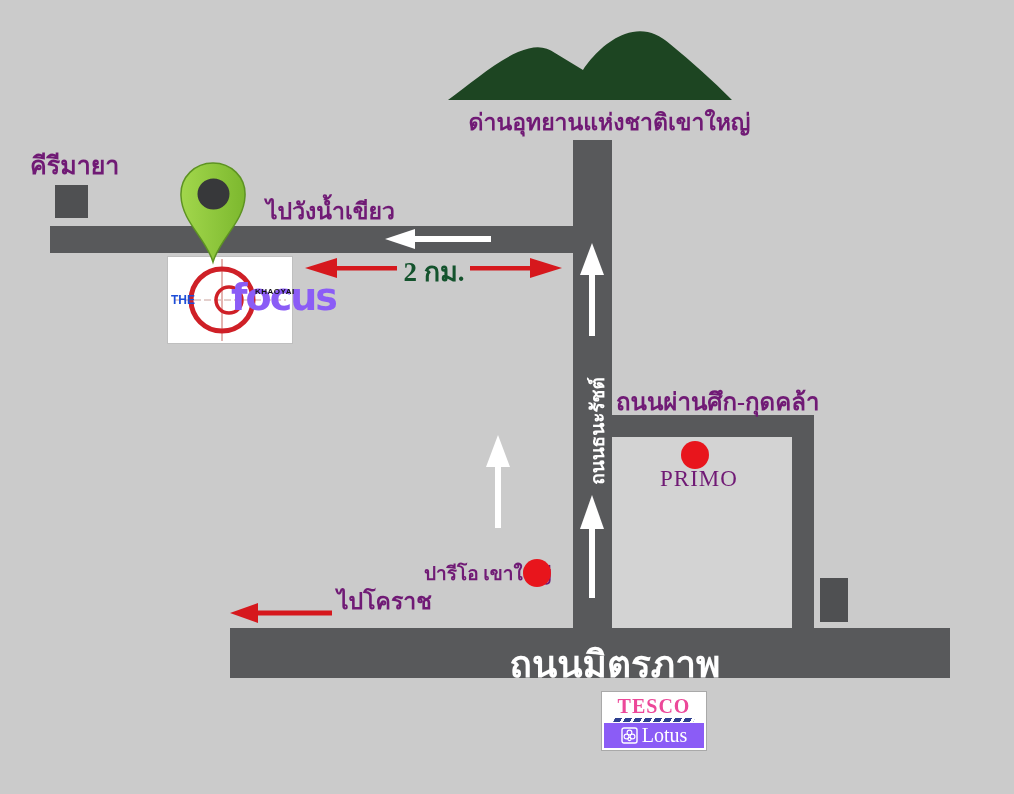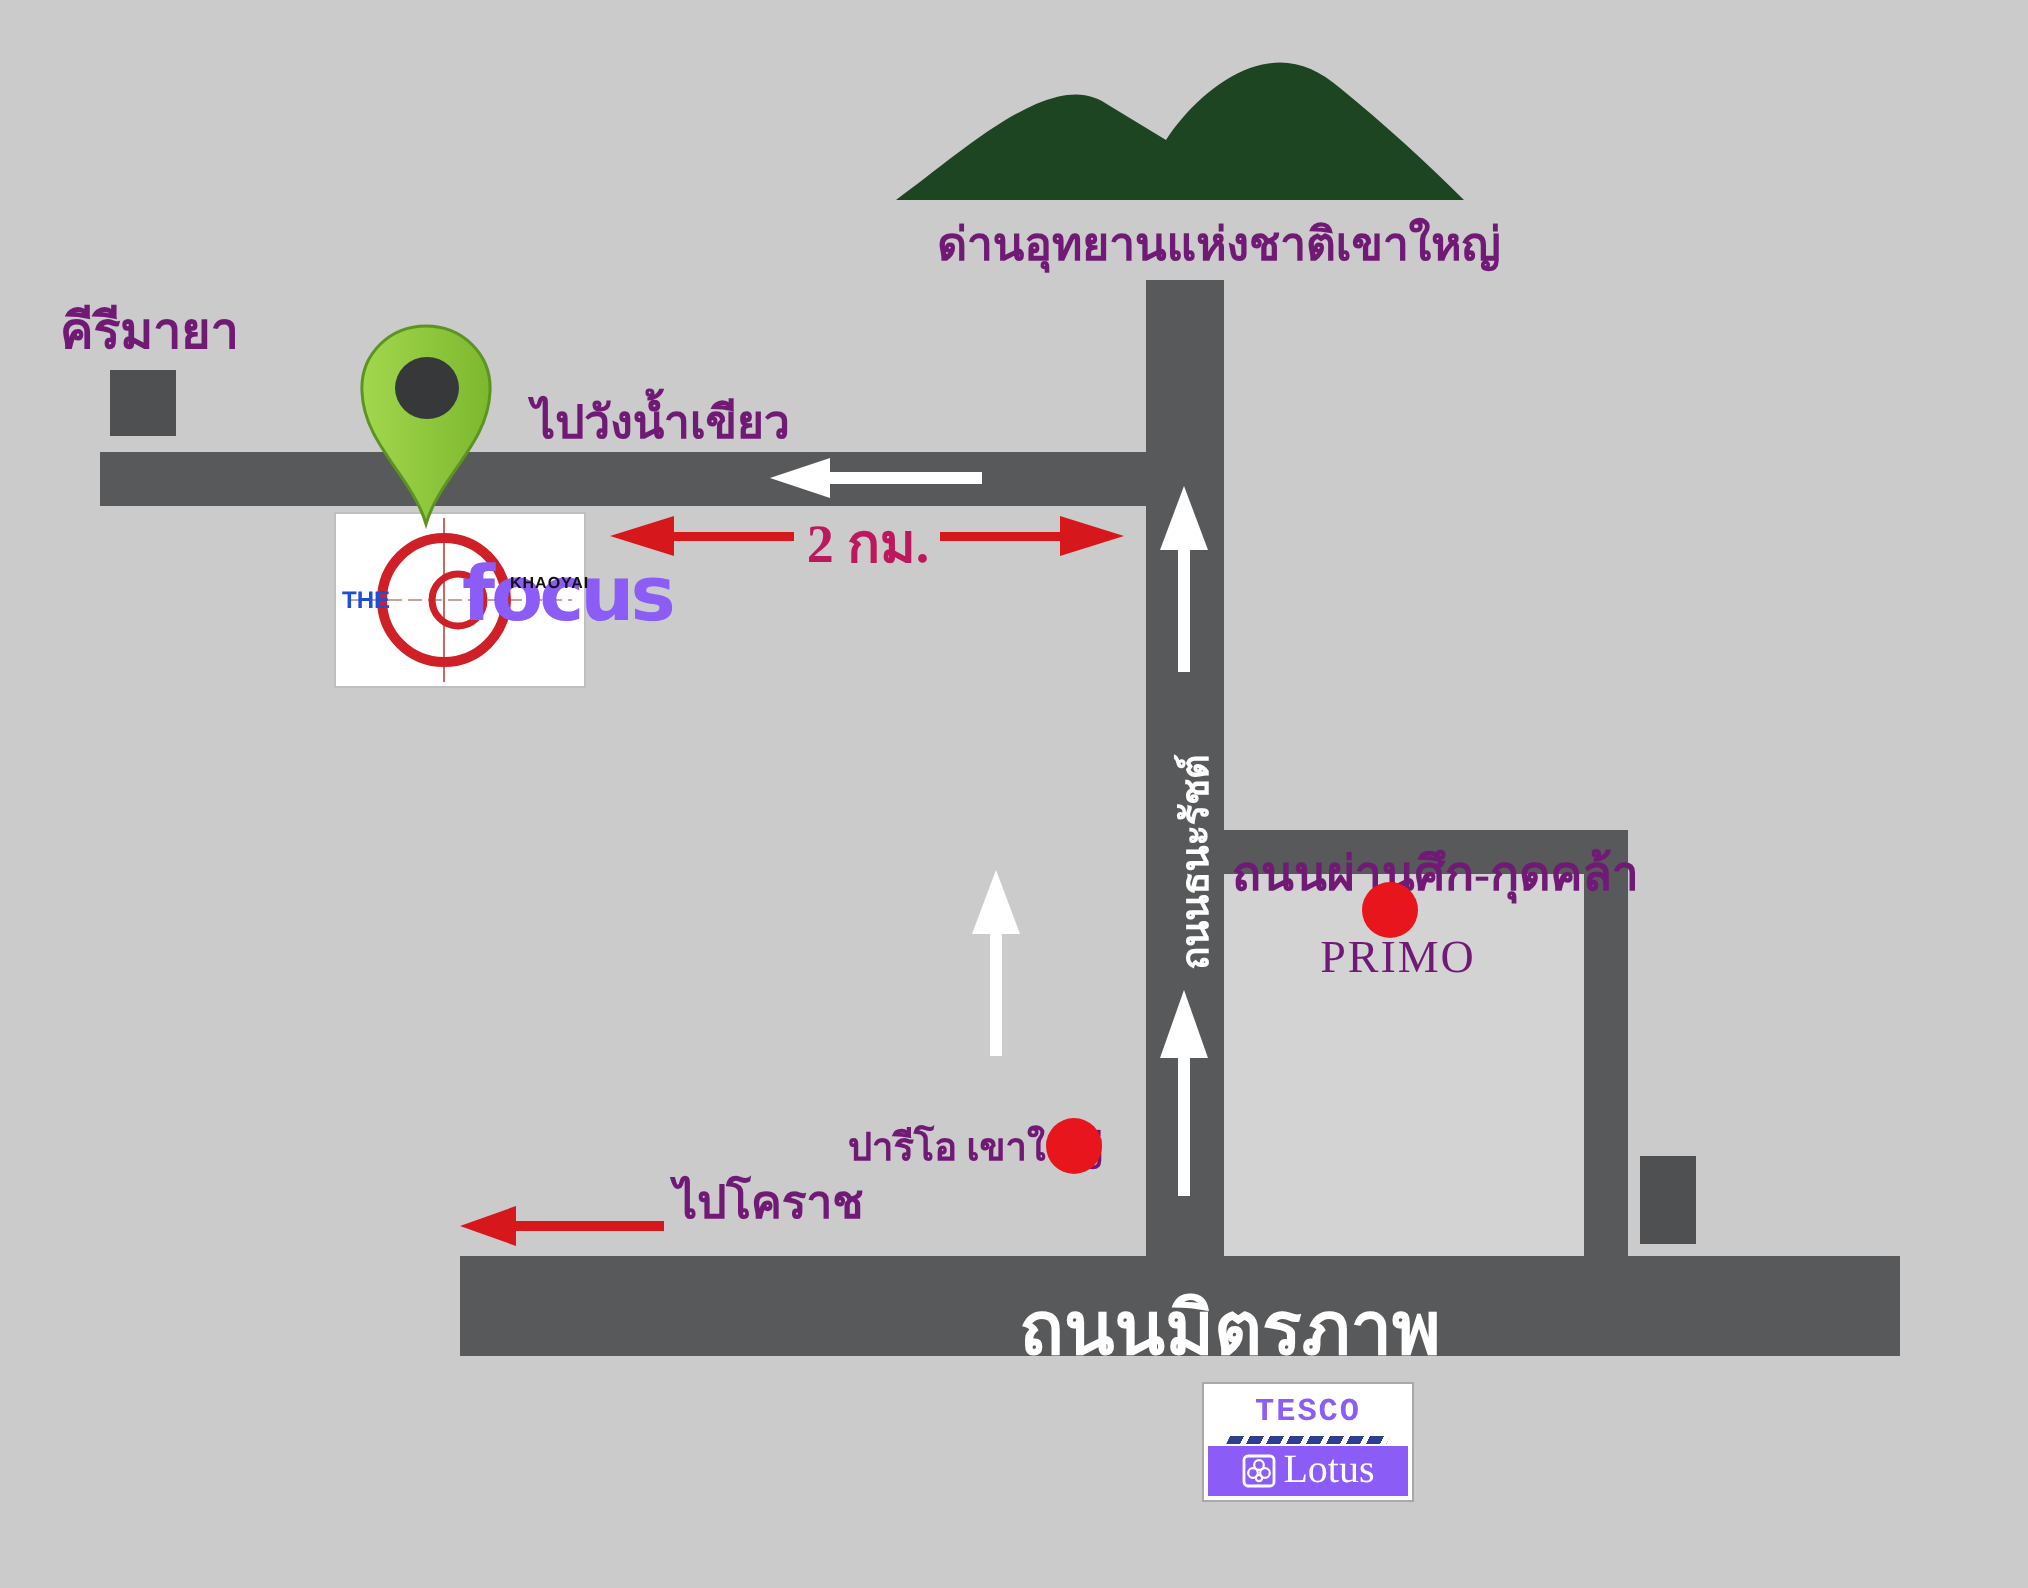--- a/index.html
+++ b/index.html
@@ -19,7 +19,7 @@
   .mountain-label{left:452px;top:104px;width:315px;text-align:center;font-size:23px;font-weight:600;}
   .kirimaya-label{left:30px;top:145px;font-size:25px;font-weight:600;}
   .wang-label{left:266px;top:193px;font-size:23px;font-weight:600;}
-  .distance-label{left:396px;top:250px;width:76px;text-align:center;font-size:27px;color:#be185d;font-weight:600;}
+  .distance-label{left:396px;top:250px;width:76px;text-align:center;font-size:27px;color:#14532d;font-weight:600;}
   .thanarat-label{left:517px;top:420px;width:152px;height:22px;text-align:center;
       font-size:19px;color:#ffffff;transform:rotate(-90deg);font-weight:600;}
   .phansuek-label{left:616px;top:382px;font-size:24px;font-weight:600;margin-top:35px;}

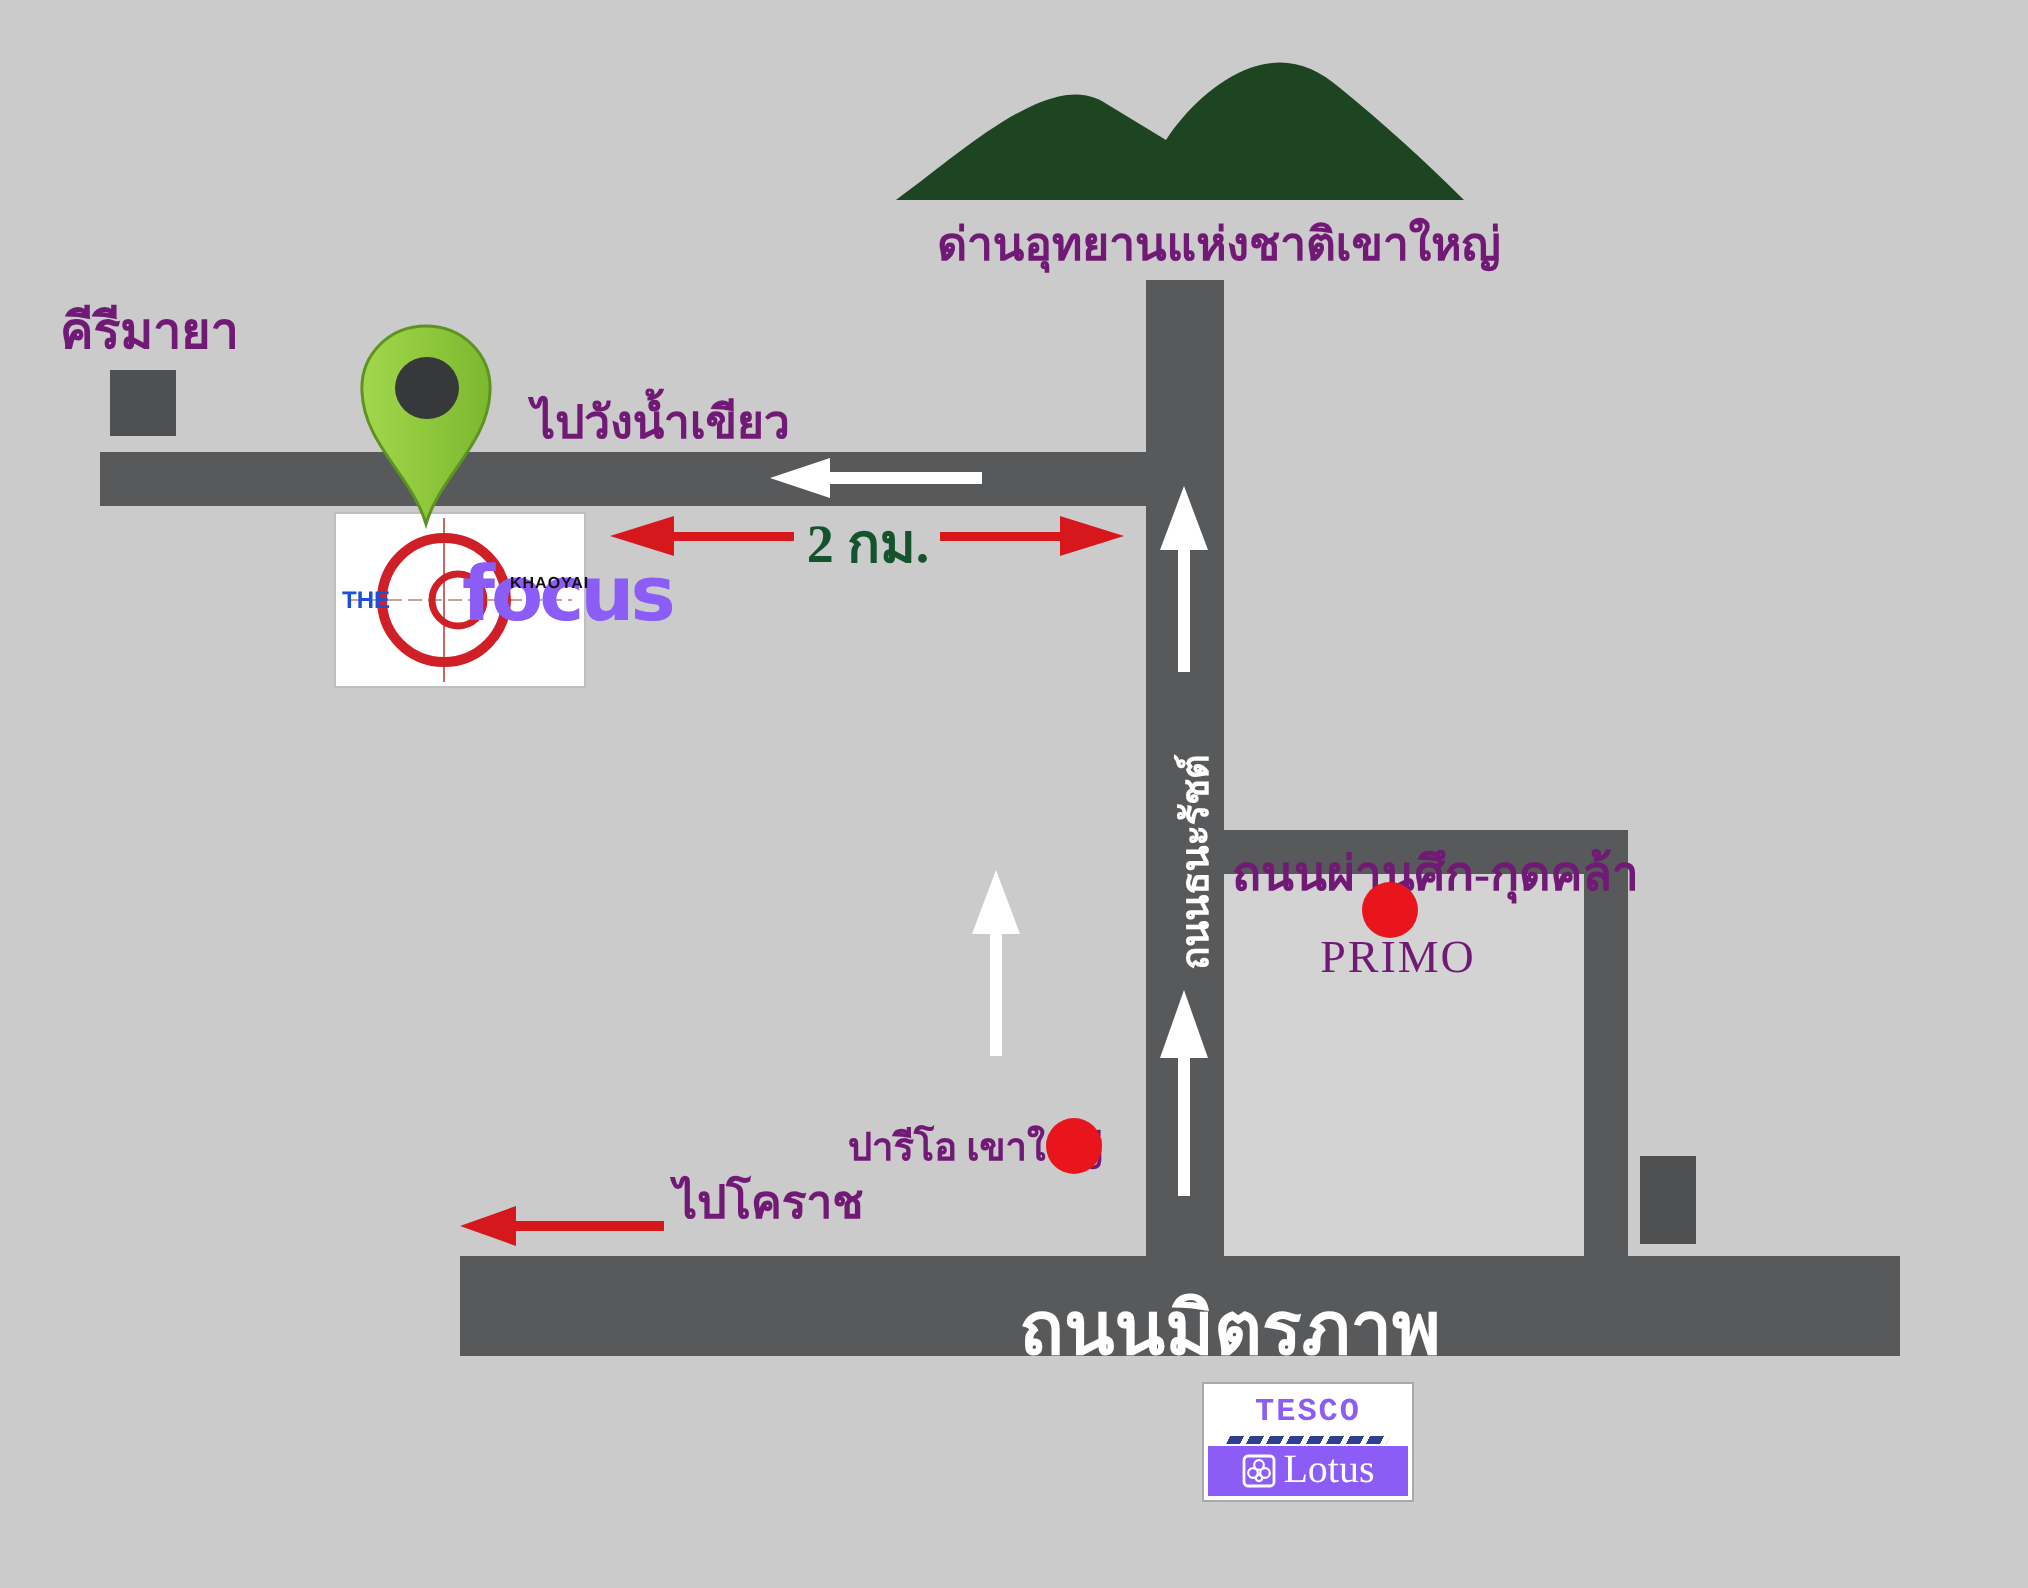--- a/index.html
+++ b/index.html
@@ -22,7 +22,7 @@
   .distance-label{left:396px;top:250px;width:76px;text-align:center;font-size:27px;color:#14532d;font-weight:600;}
   .thanarat-label{left:517px;top:420px;width:152px;height:22px;text-align:center;
       font-size:19px;color:#ffffff;transform:rotate(-90deg);font-weight:600;}
-  .phansuek-label{left:616px;top:382px;font-size:24px;font-weight:600;margin-top:35px;}
+  .phansuek-label{left:616px;top:382px;font-size:24px;font-weight:600;}
   .primo-label{left:653px;top:466px;width:92px;text-align:center;font-size:23px;letter-spacing:1px;}
   .palio-label{left:424px;top:558px;font-size:19px;font-weight:600;}
   .korat-label{left:337px;top:583px;font-size:23px;font-weight:600;}

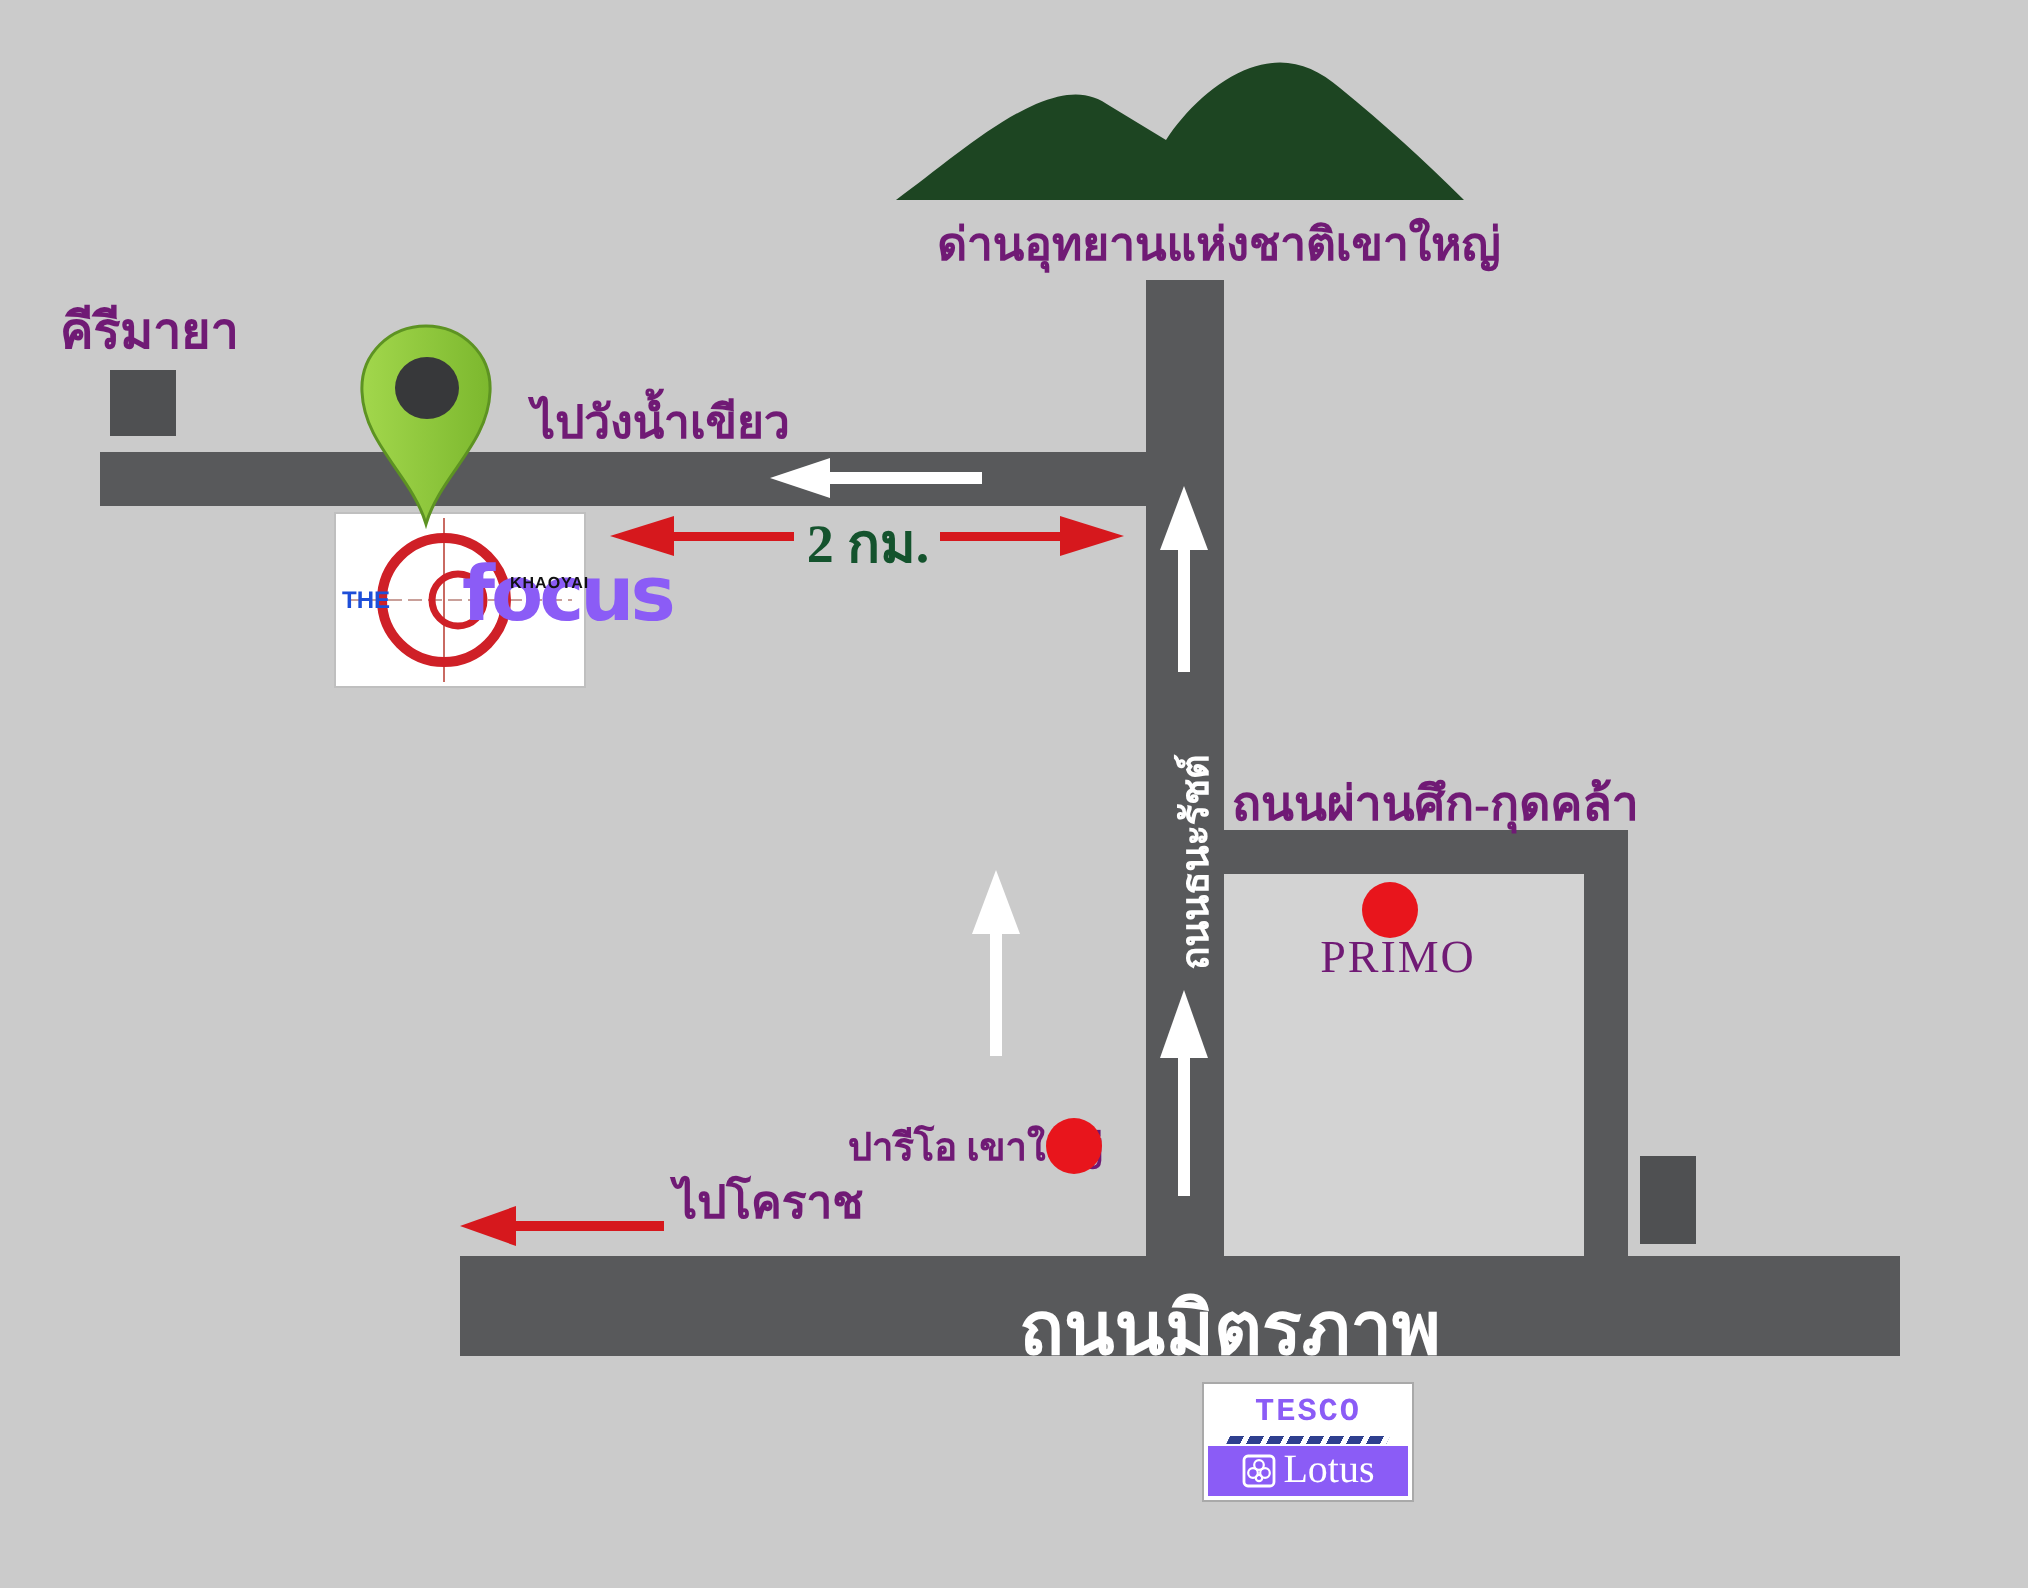--- a/index.html
+++ b/index.html
@@ -43,8 +43,8 @@
   .tesco{position:absolute;left:602px;top:692px;width:104px;height:58px;background:#ffffff;
       box-shadow:0 0 0 1px #a9a9a9;padding:2px;box-sizing:border-box;}
   .tesco .tesco-top{height:24px;display:flex;align-items:center;justify-content:center;}
-  .tesco .tesco-word{color:#8b5cf6;font-family:Liberation Mono, monospace;font-weight:bold;
-      font-size:16px;letter-spacing:1px;}
+  .tesco .tesco-word{color:#ec4899;font-family:Liberation Serif, serif;font-weight:bold;
+      font-size:20px;letter-spacing:1px;}
   .tesco .dashes{height:4px;margin:0 10px 1px 10px;transform:skewX(-25deg);
       background:repeating-linear-gradient(90deg,#2e3f8f 0 7px,transparent 7px 10px);}
   .tesco .lotus-bar{height:25px;background:#8b5cf6;display:flex;align-items:center;

